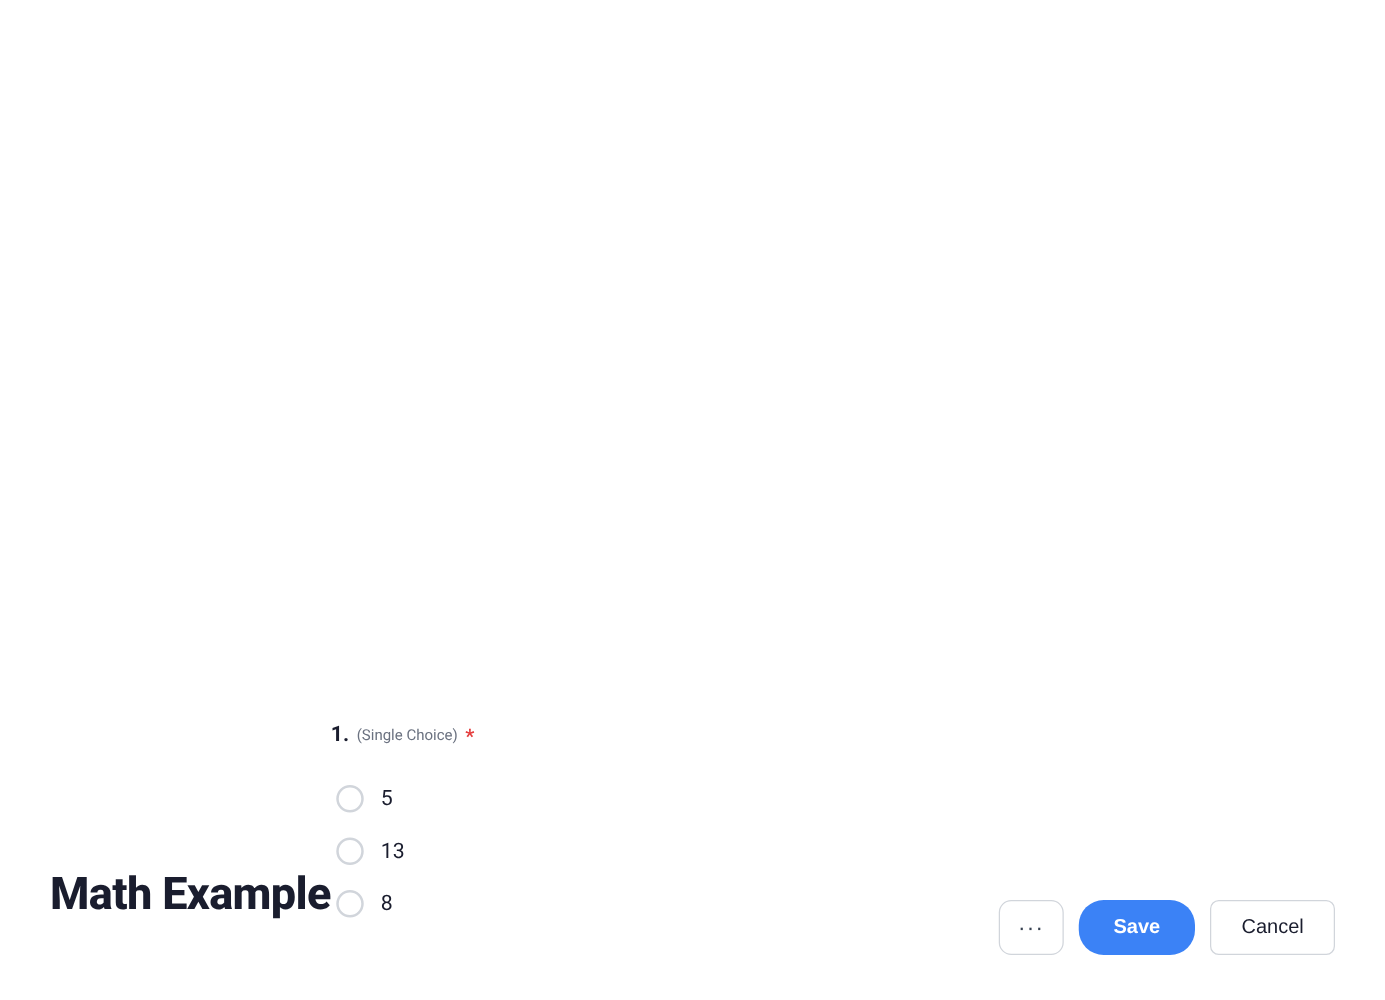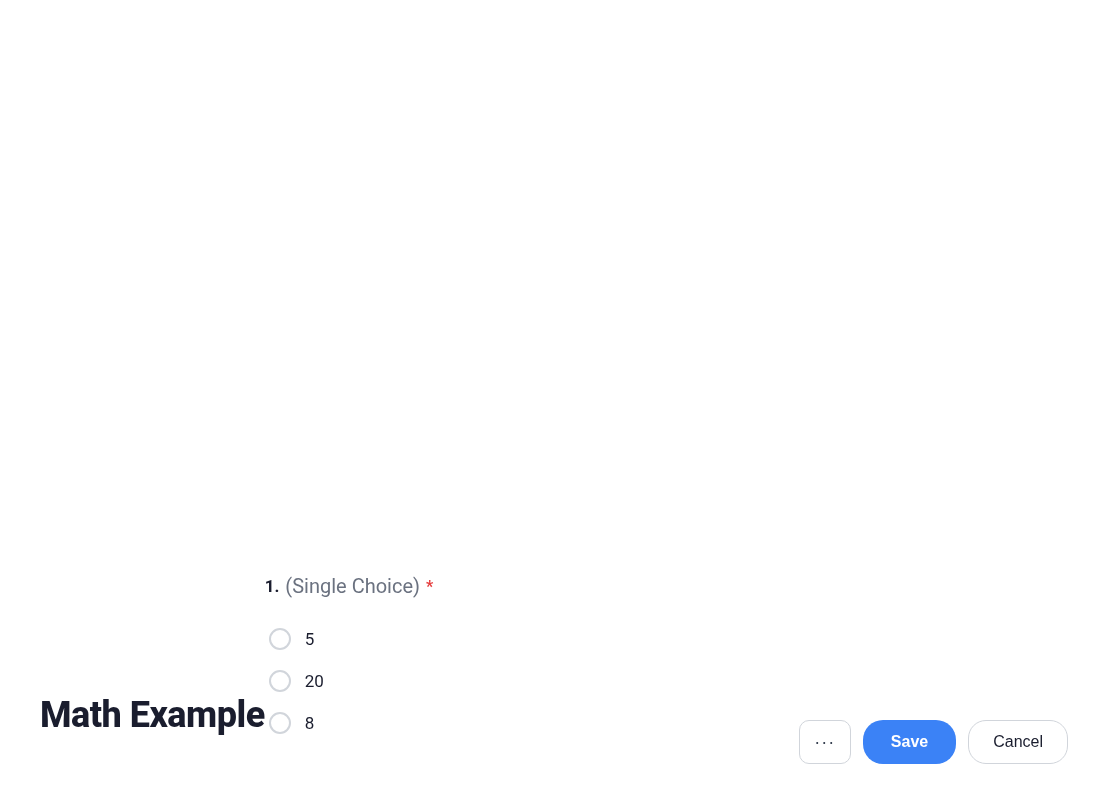--- a/index.html
+++ b/index.html
@@ -52,7 +52,7 @@
     .question-type {
       font-weight: 400;
       color: #6b7280;
-      font-size: 20px;
+      font-size: 12px;
     }
 
     .required-star {

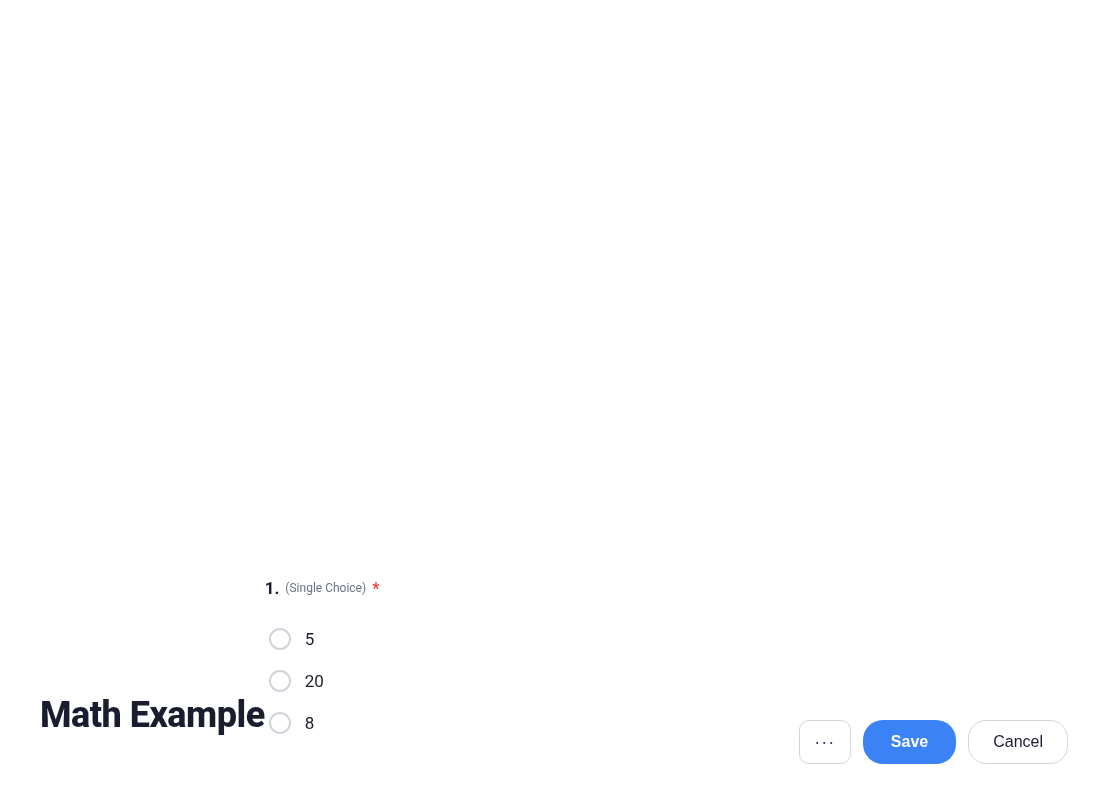--- a/index.html
+++ b/index.html
@@ -178,7 +178,7 @@
 
       <label class="option-item">
         <div class="radio-circle"></div>
-        <span class="option-text">20</span>
+        <span class="option-text">13</span>
       </label>
 
 

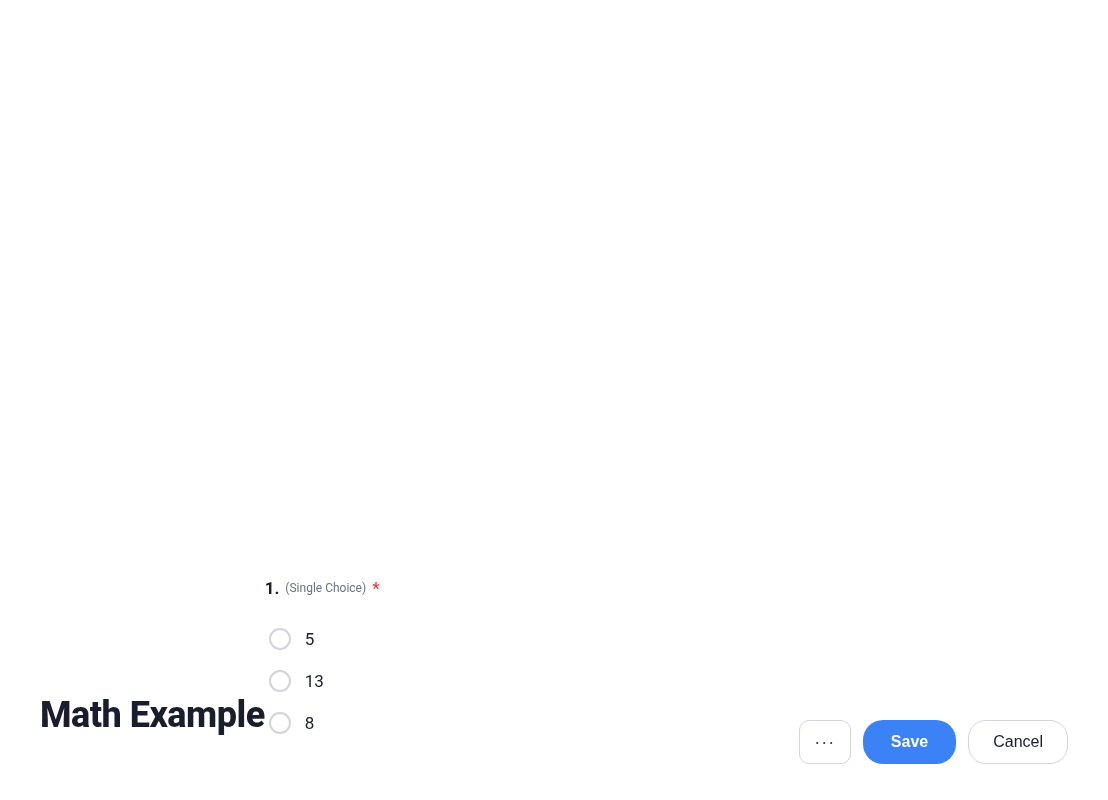--- a/index.html
+++ b/index.html
@@ -147,7 +147,7 @@
       background: #ffffff;
       color: #1a1d2e;
       border: 1.5px solid #d1d5db;
-      border-radius: 18px;
+      border-radius: 7px;
       font-size: 16px;
       font-weight: 500;
       cursor: pointer;

